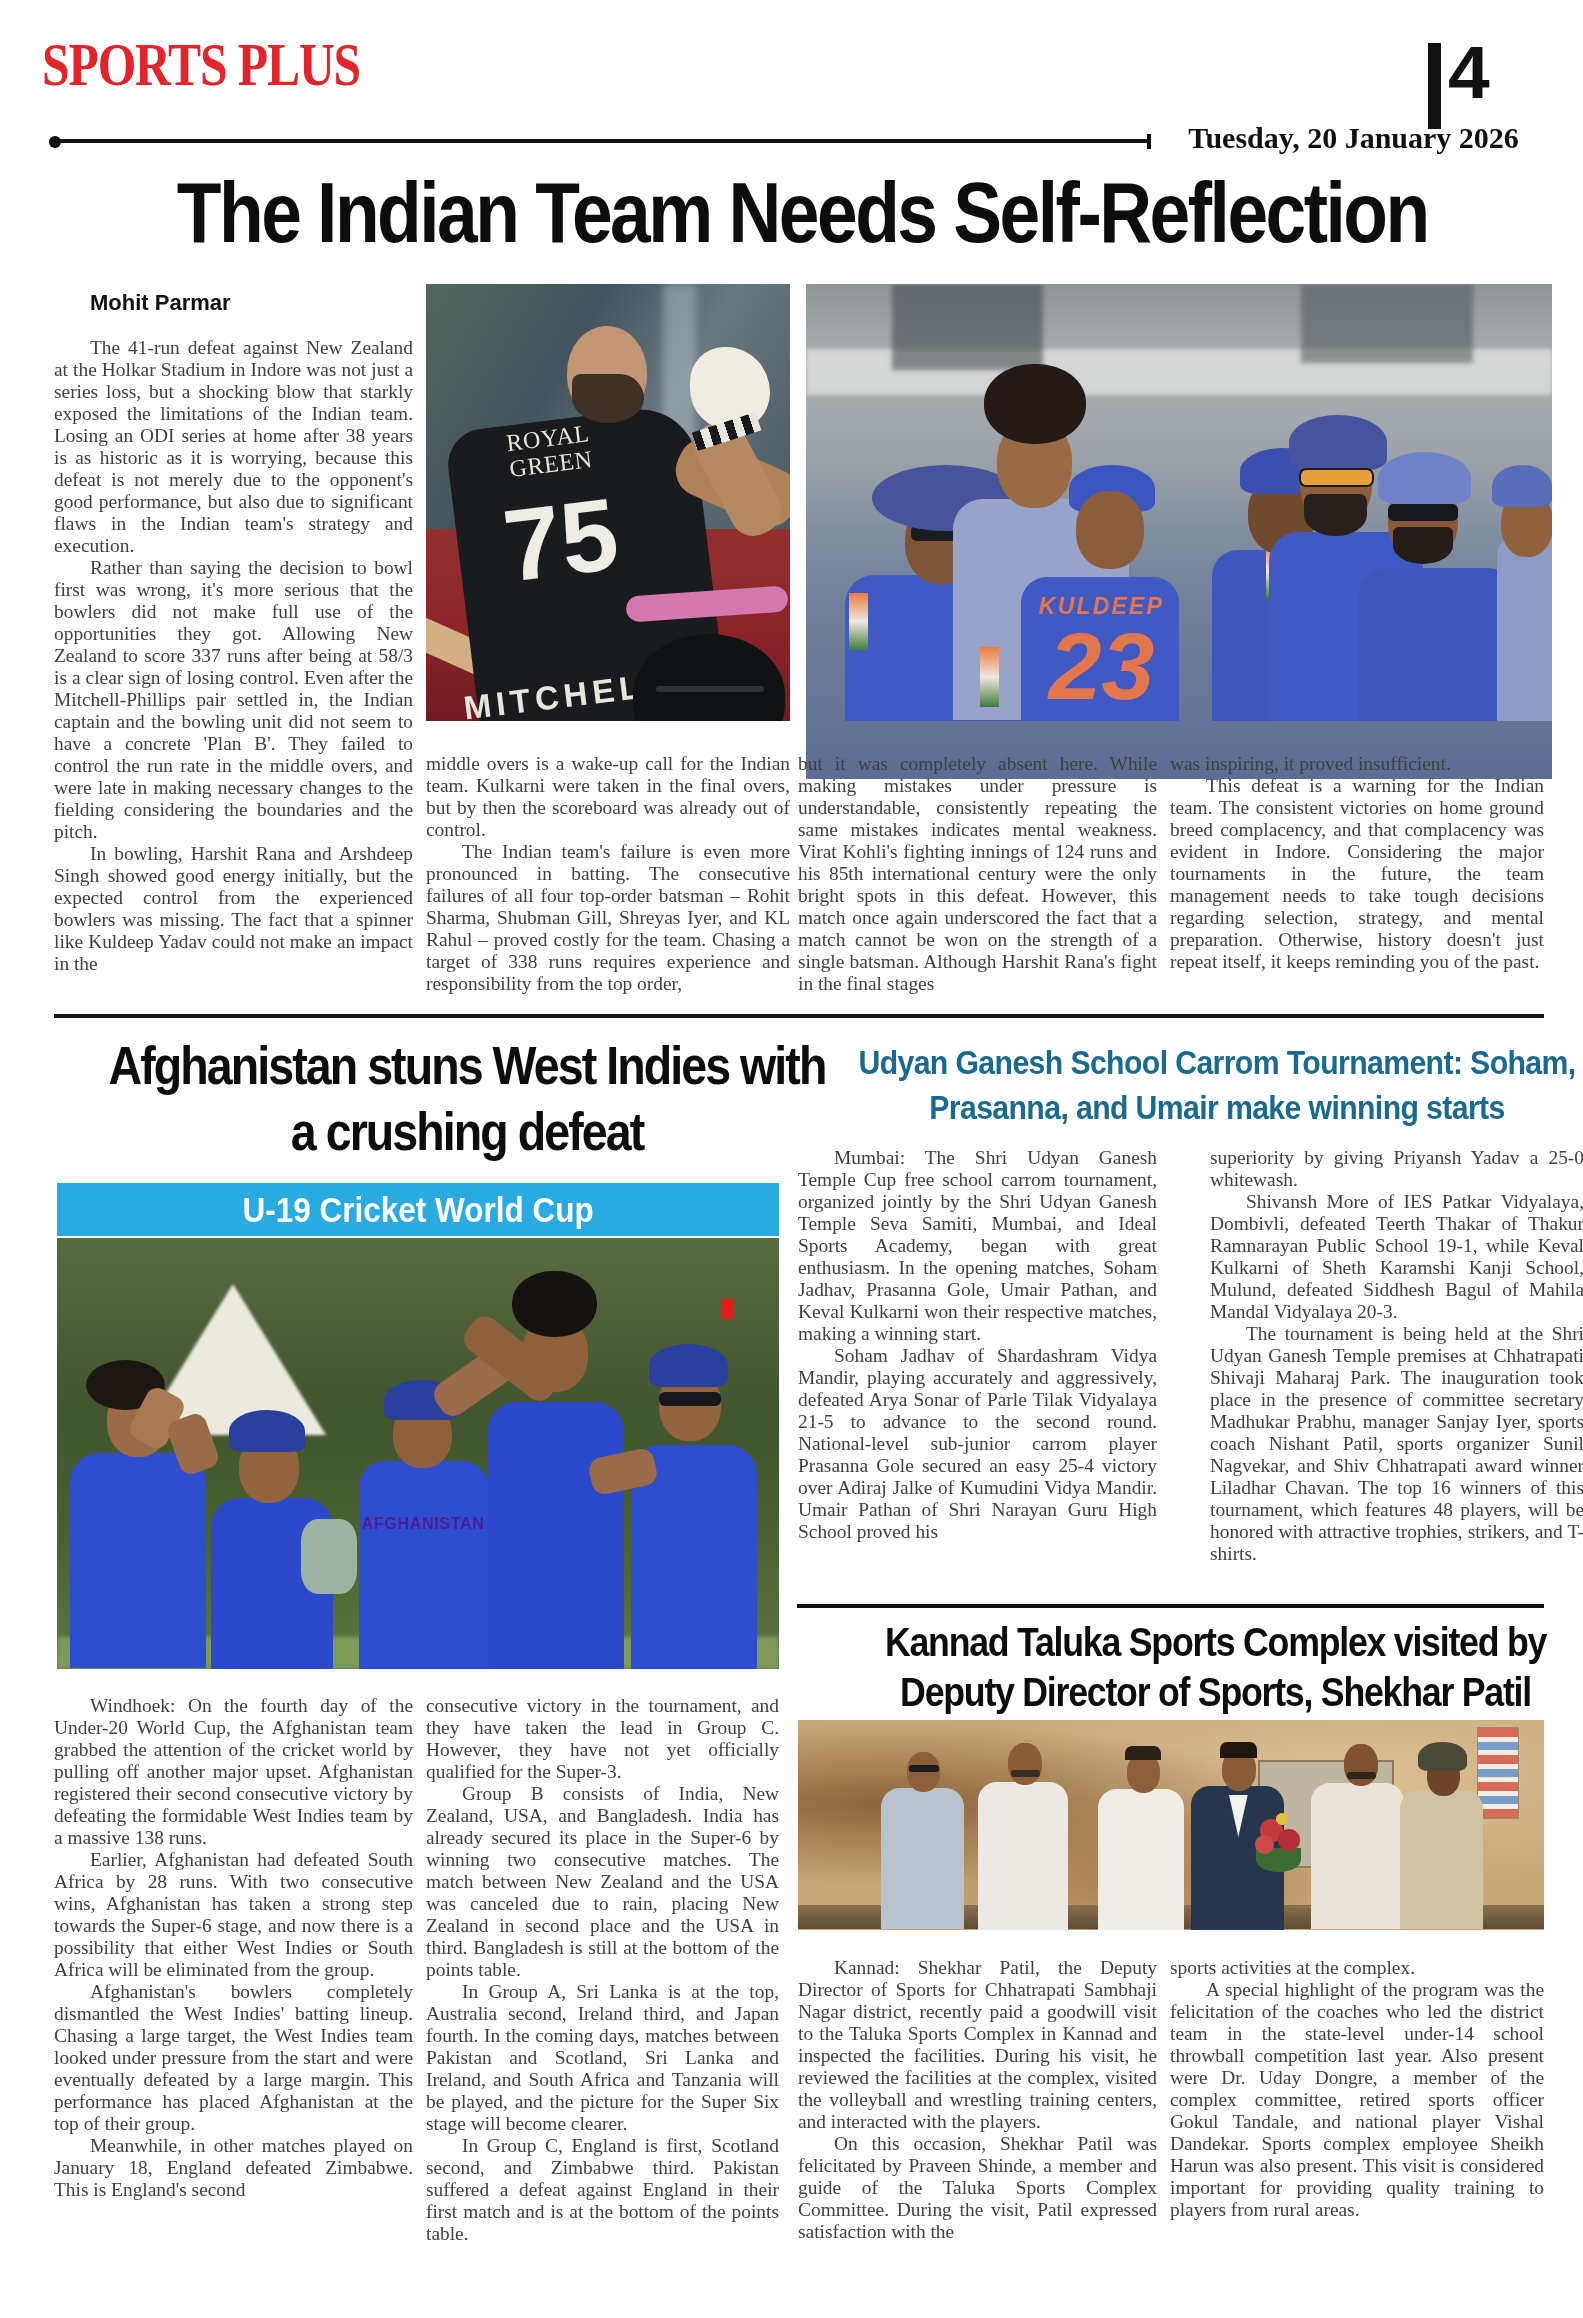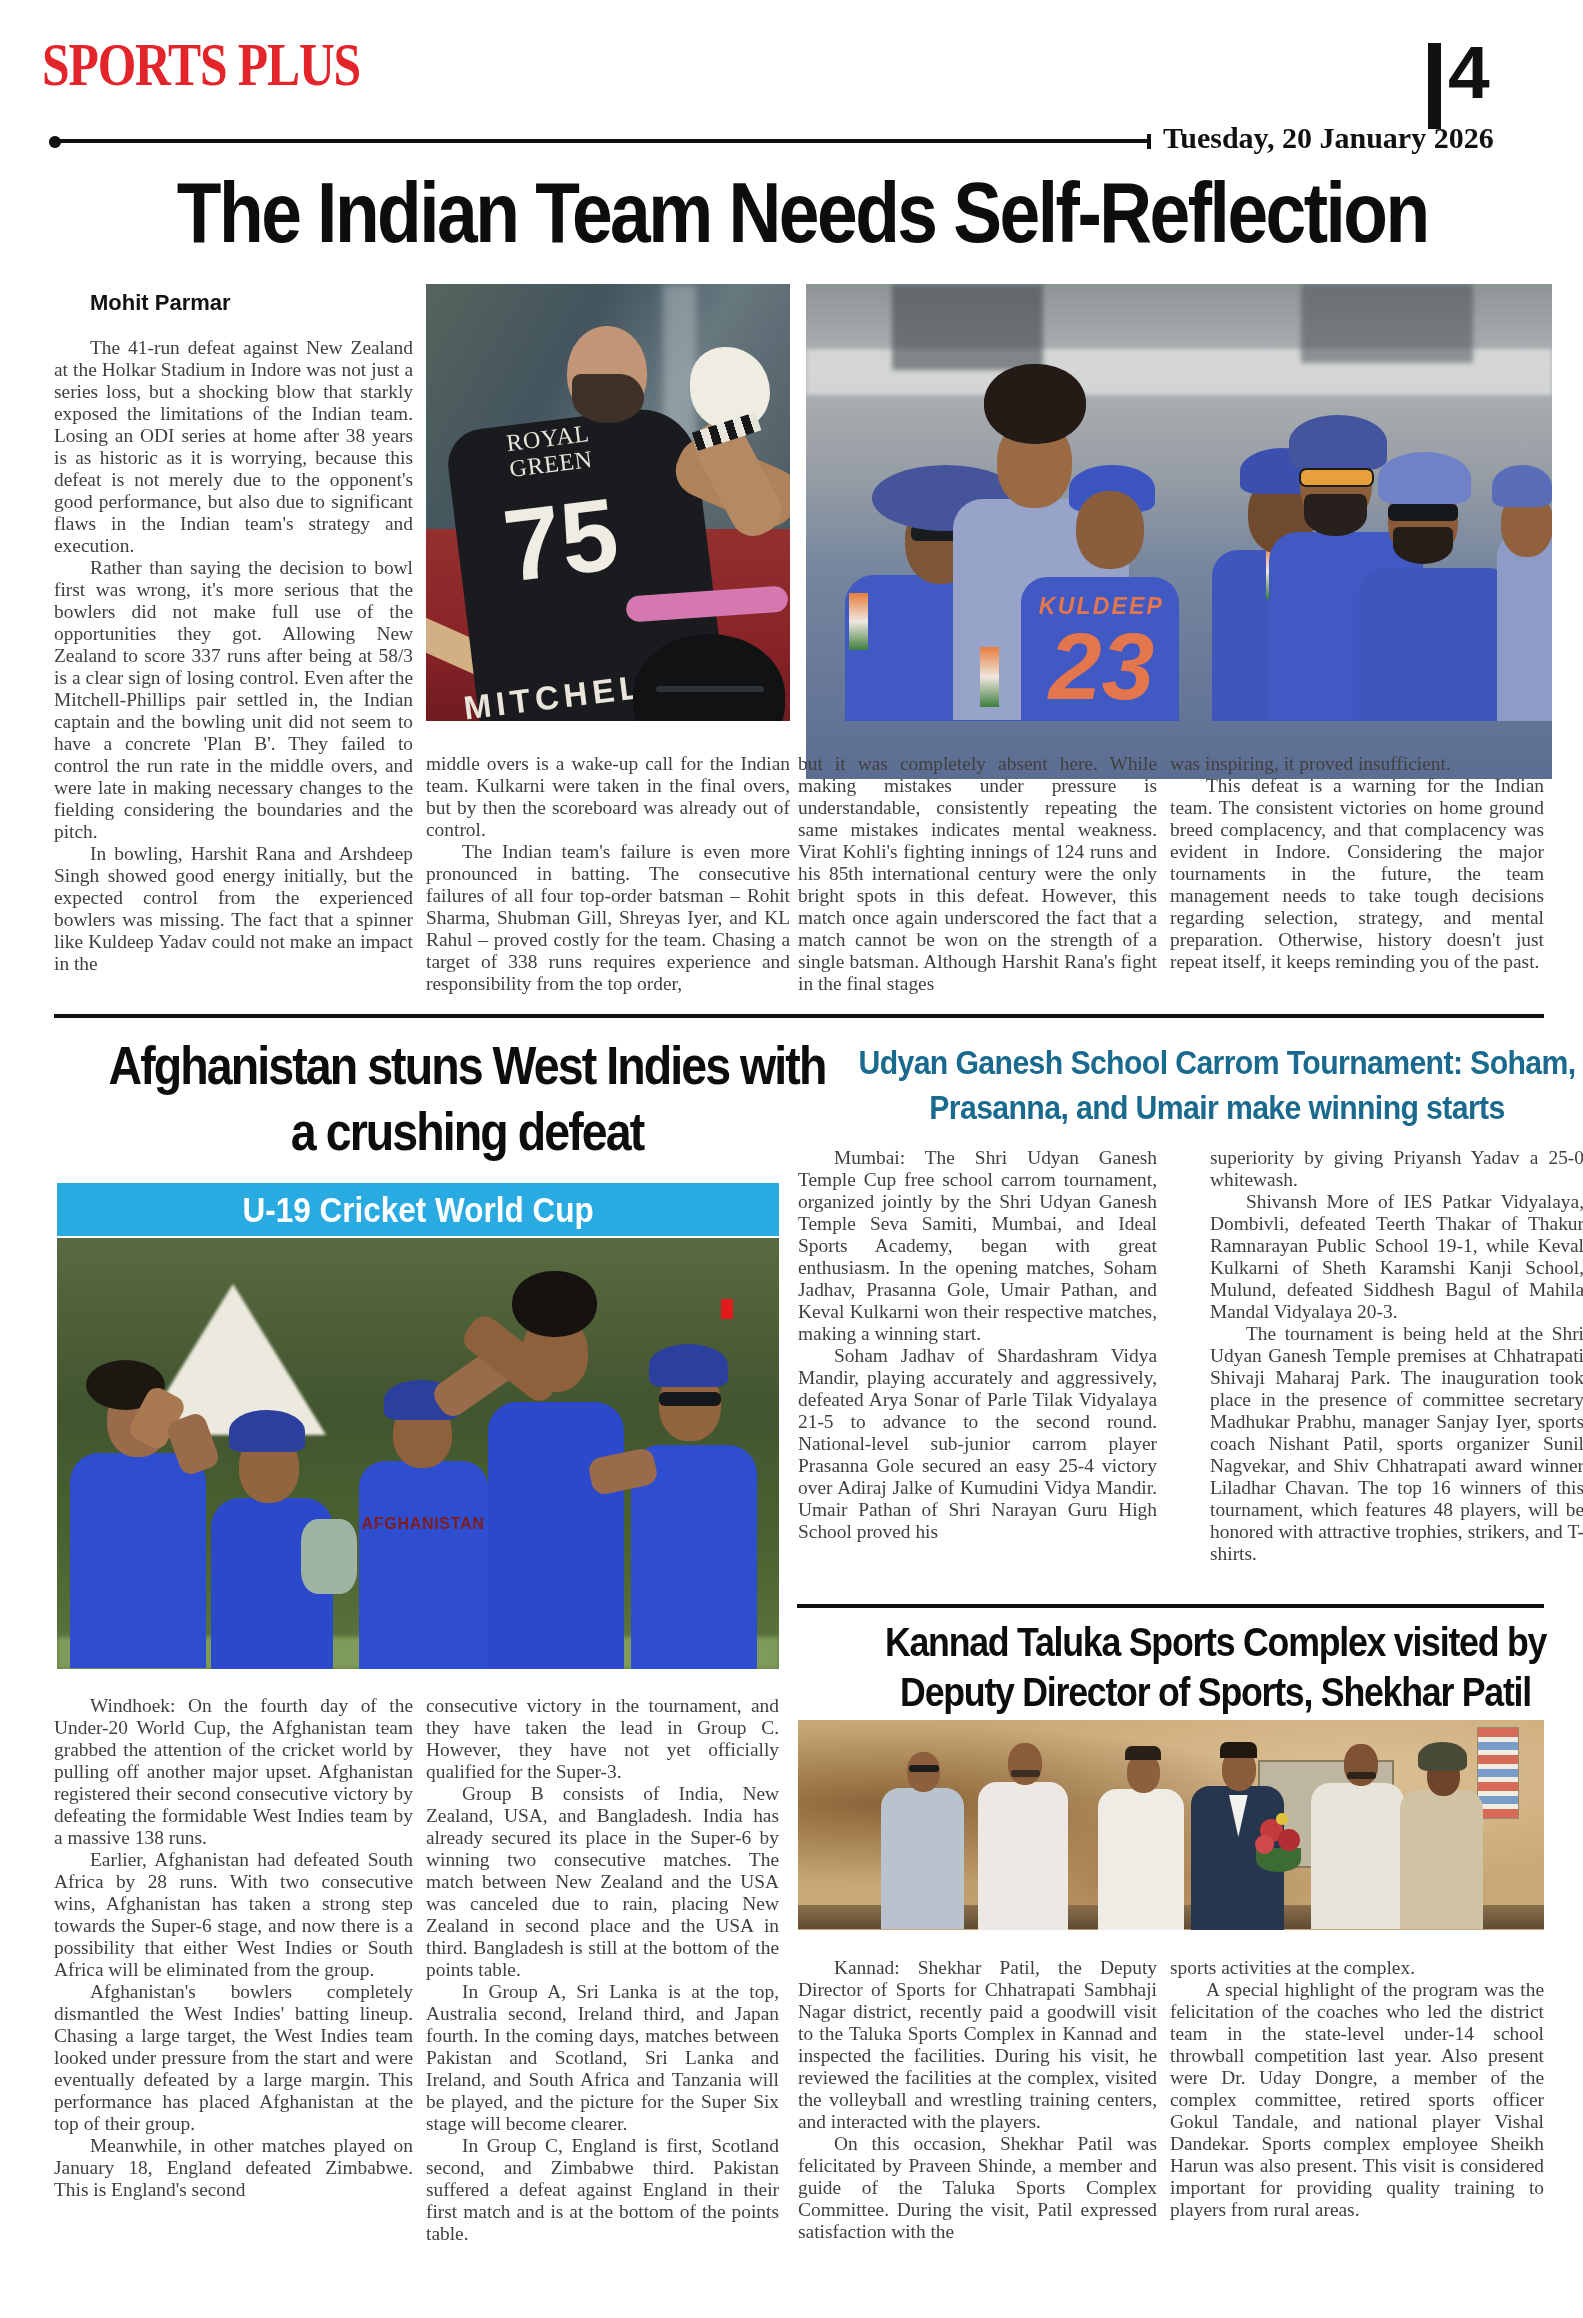--- a/index.html
+++ b/index.html
@@ -18,7 +18,7 @@
     display:inline-block; transform:scaleX(.8); transform-origin:left center;
   }
   .pagenum { font-family:"Liberation Sans", sans-serif; font-weight:700; font-size:75px; color:#111; }
-  .dateline { font-family:"Liberation Serif", serif; font-weight:700; font-size:30px; color:#111; text-align:left; }
+  .dateline { font-family:"Liberation Serif", serif; font-weight:700; font-size:30px; color:#111; text-align:center; }
   .rule { background:#111; }
   .rule-dot { width:11.5px; height:11.5px; border-radius:50%; background:#111; }
 

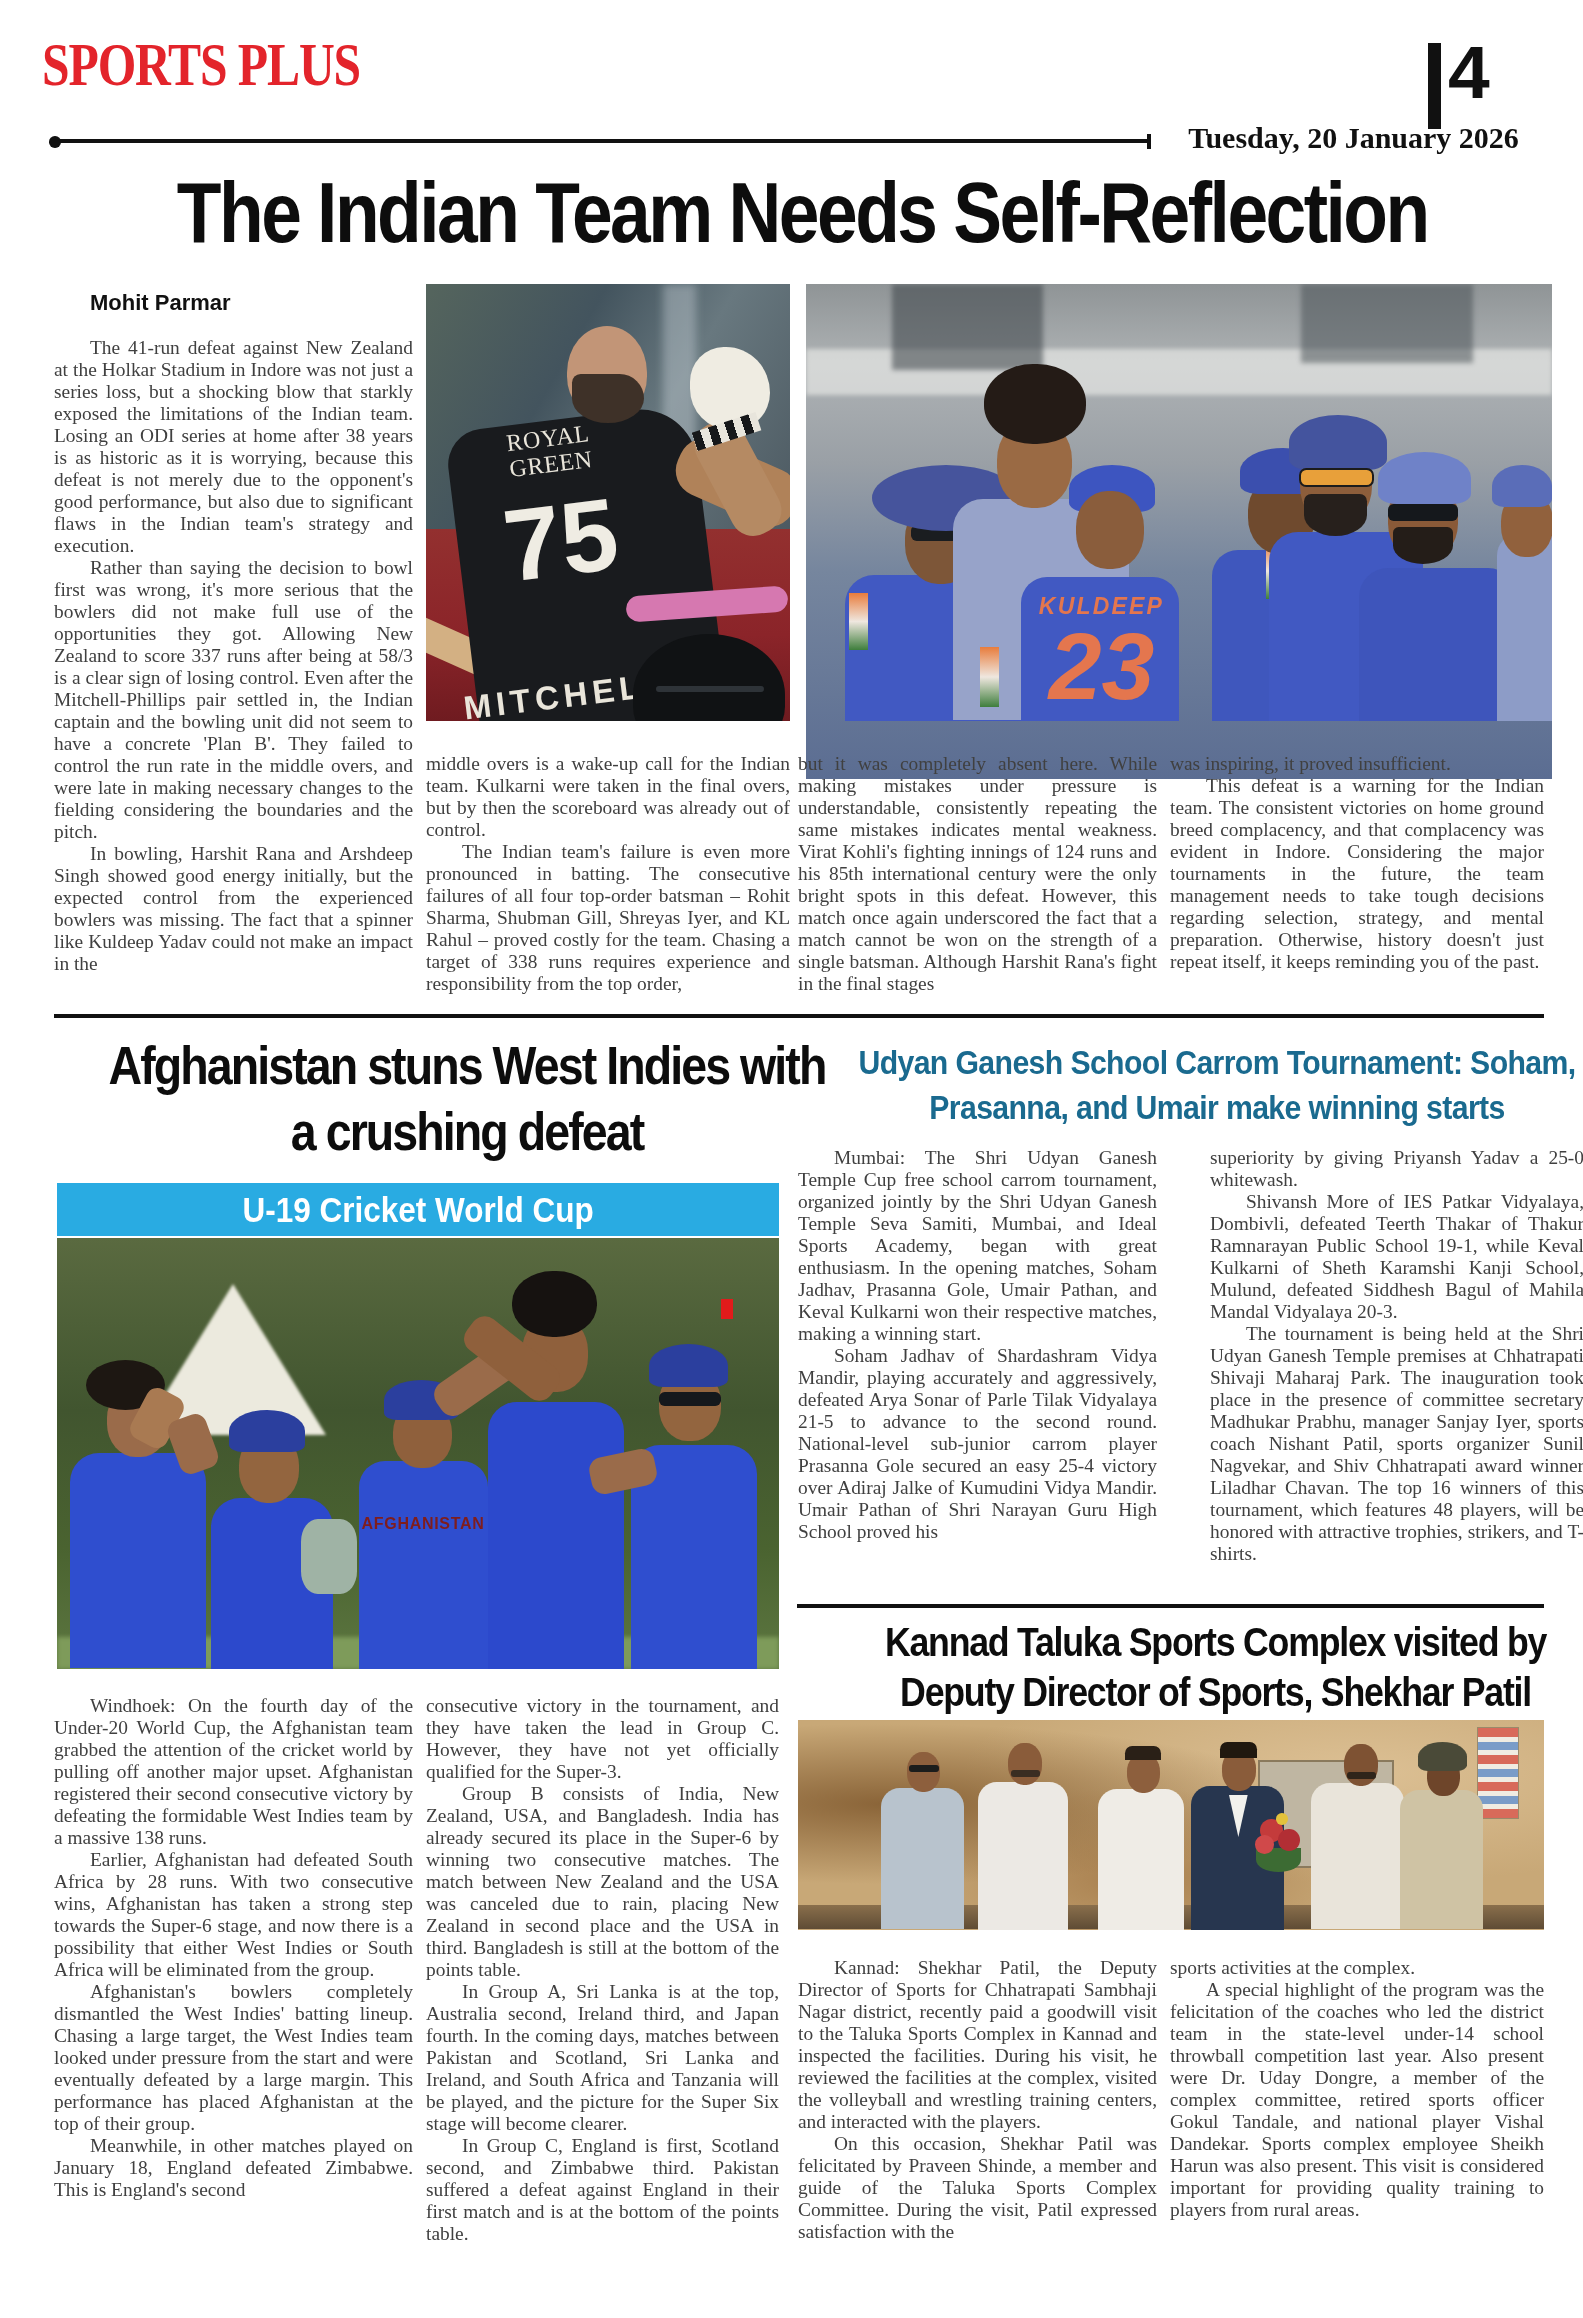--- a/index.html
+++ b/index.html
@@ -178,7 +178,7 @@
     <div class="abs" style="left:336px; top:164px; width:59px; height:66px; background:#8f603c; border-radius:46%;"></div>
     <div class="abs" style="left:327px; top:142px; width:75px; height:40px; background:#2b3f9e; border-radius:50% 50% 18% 18%;"></div>
     <div class="abs" style="left:373px; top:121px; width:101px; height:37px; background:#9a6b4a; border-radius:14.4px; transform:rotate(-35deg);"></div>
-    <div class="abs jersey-text" style="left:304px; top:277px; width:124px; color:#7f1d1d; font-size:16px; letter-spacing:0.7px;">AFGHANISTAN</div>
+    <div class="abs jersey-text" style="left:304px; top:277px; width:124px; color:#4c1d95; font-size:16px; letter-spacing:0.7px;">AFGHANISTAN</div>
 
     <div class="abs" style="left:431px; top:164px; width:136px; height:267px; background:#2c49cc; border-radius:29px 29px 0 0;"></div>
     <div class="abs" style="left:465px; top:78px; width:66px; height:76px; background:#8f603c; border-radius:46%;"></div>

